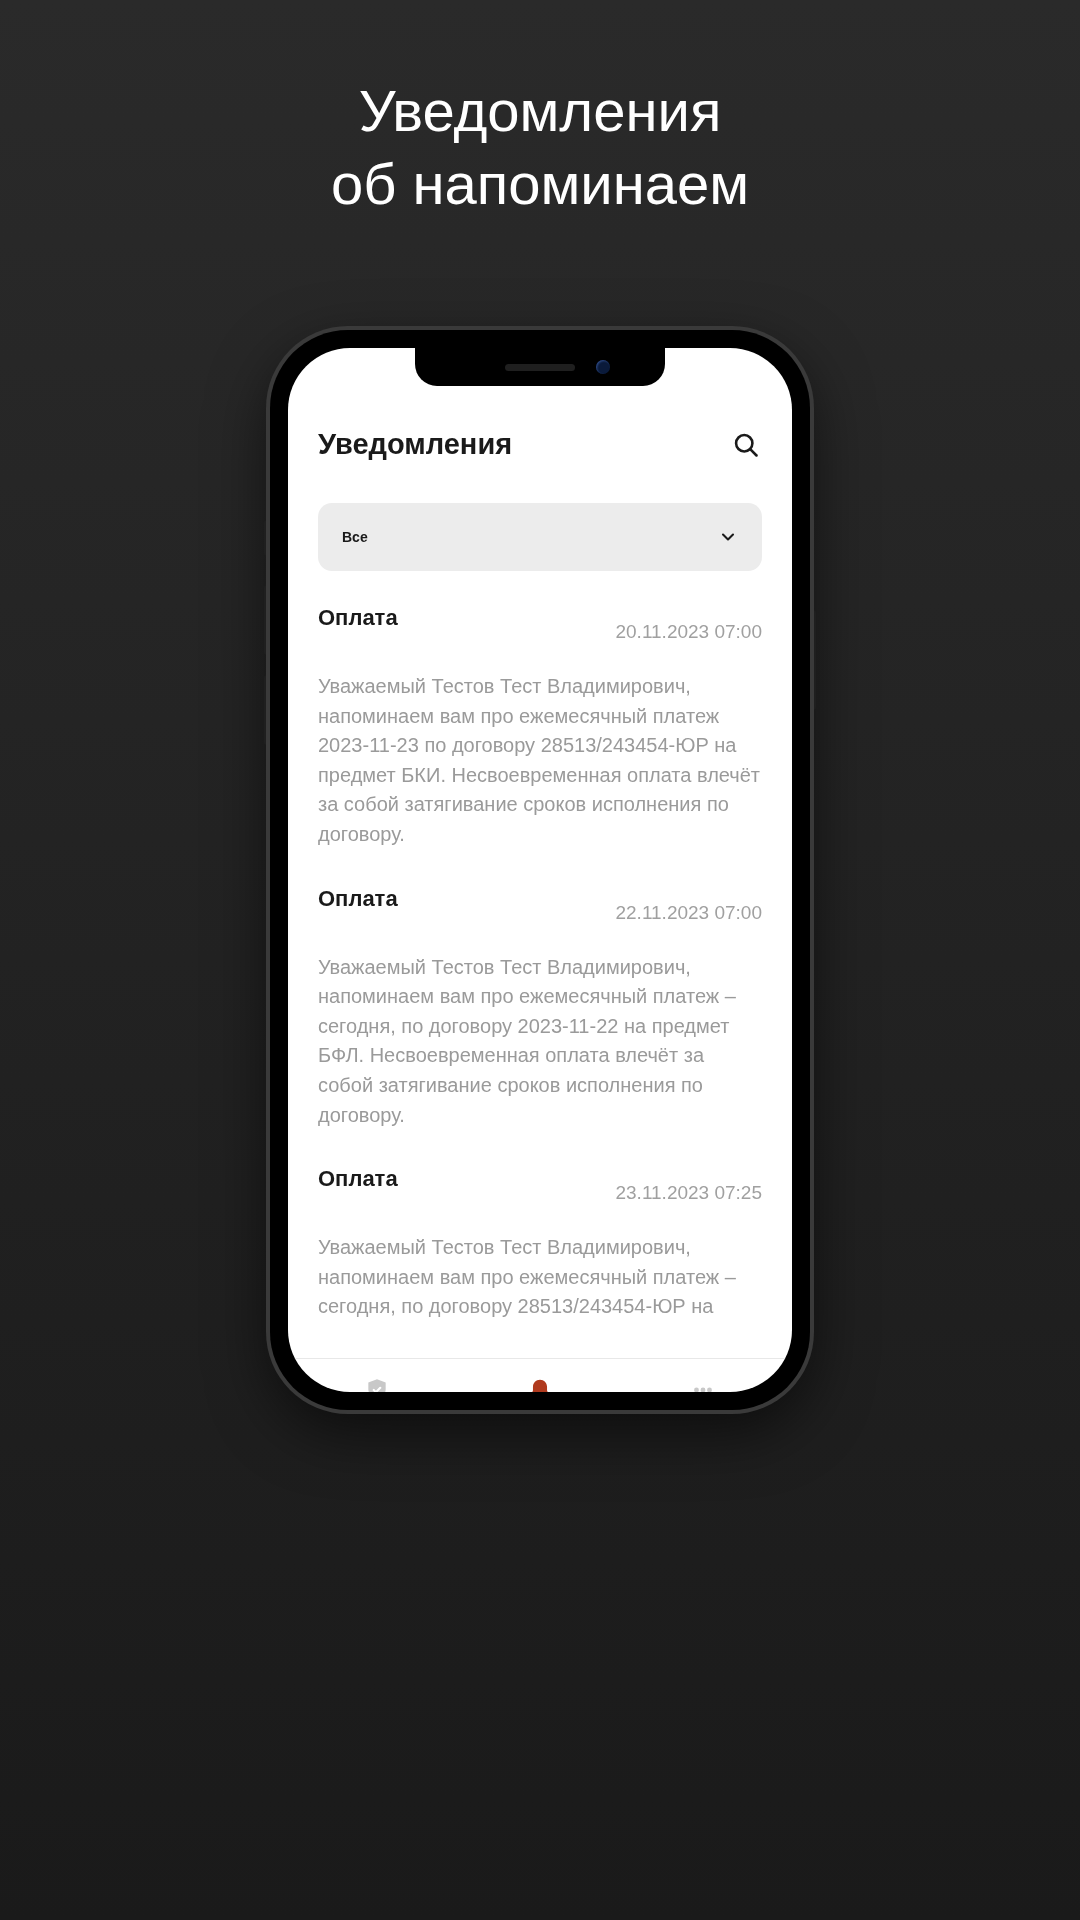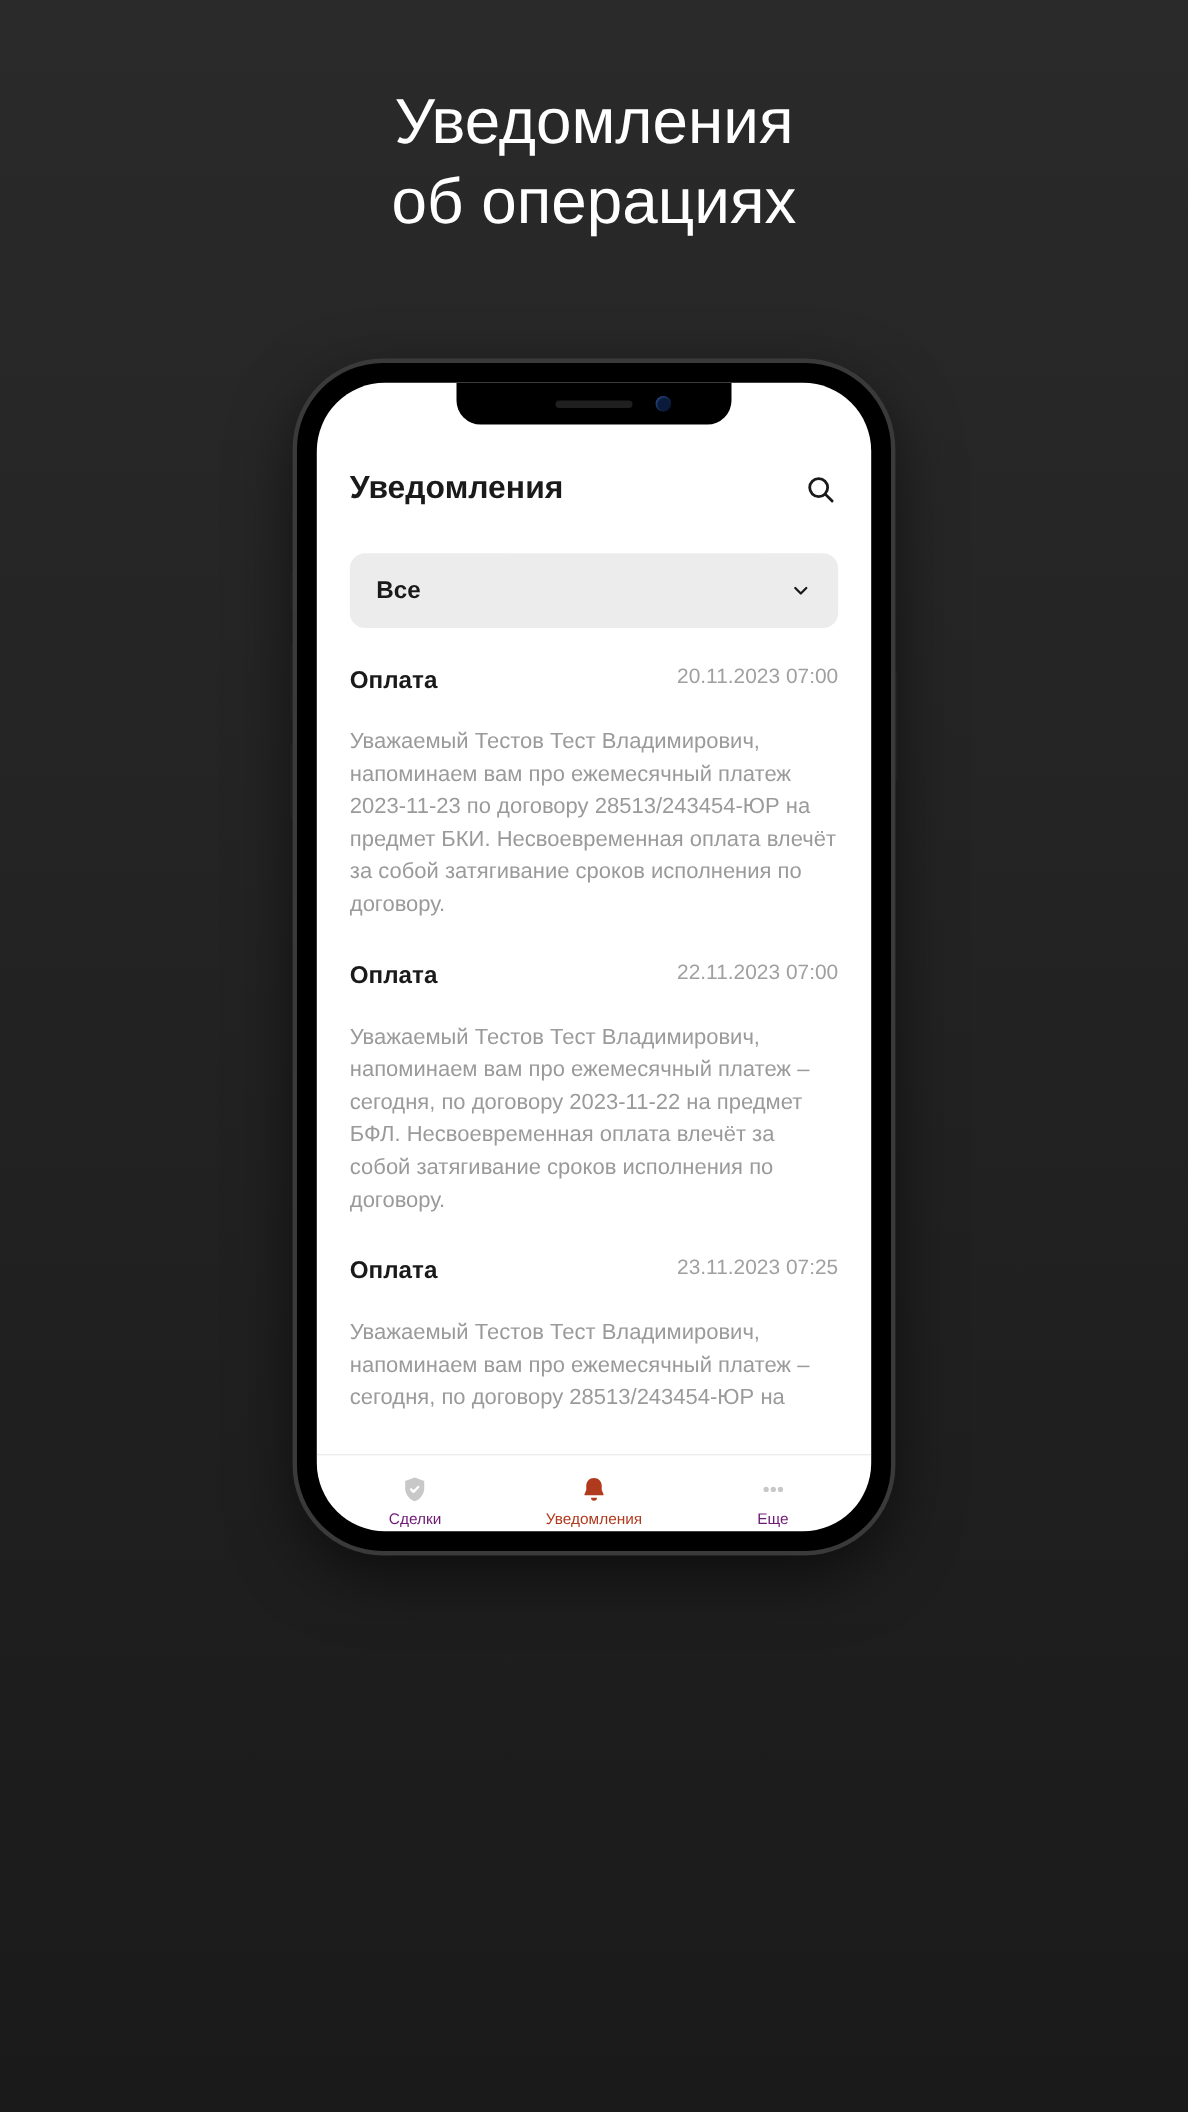--- a/index.html
+++ b/index.html
@@ -180,7 +180,7 @@
 
 <div class="hero-title">
   <div>Уведомления</div>
-  <div>об операциях</div>
+  <div>об напоминаем</div>
 </div>
 
 <div class="phone-wrap">

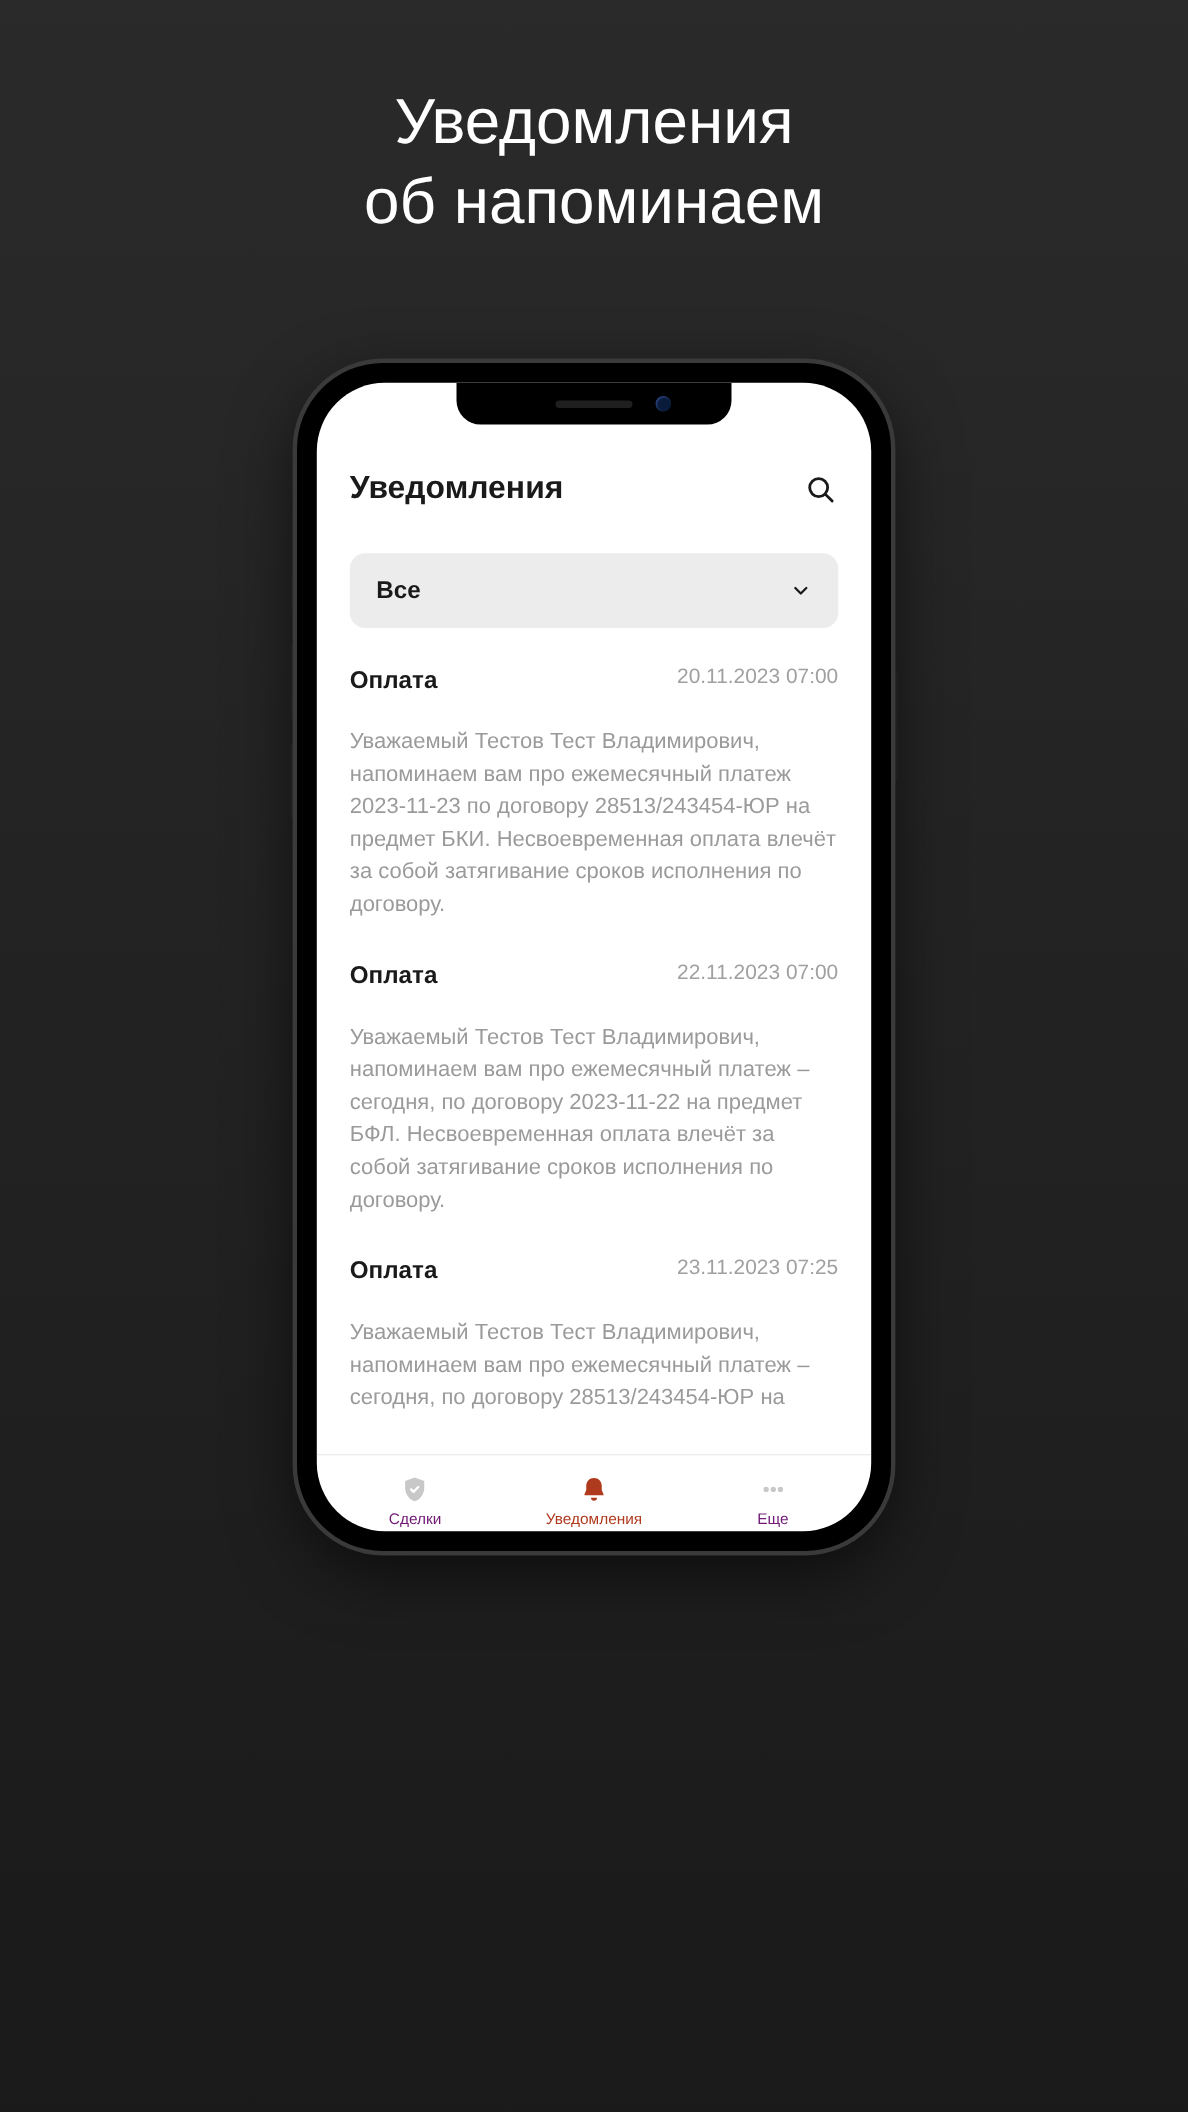--- a/index.html
+++ b/index.html
@@ -110,7 +110,7 @@
       margin-top: 18px;
     }
     .filter-select span {
-      font-size: 22px;
+      font-size: 14px;
       font-weight: 600;
       color: #1a1a1a;
     }

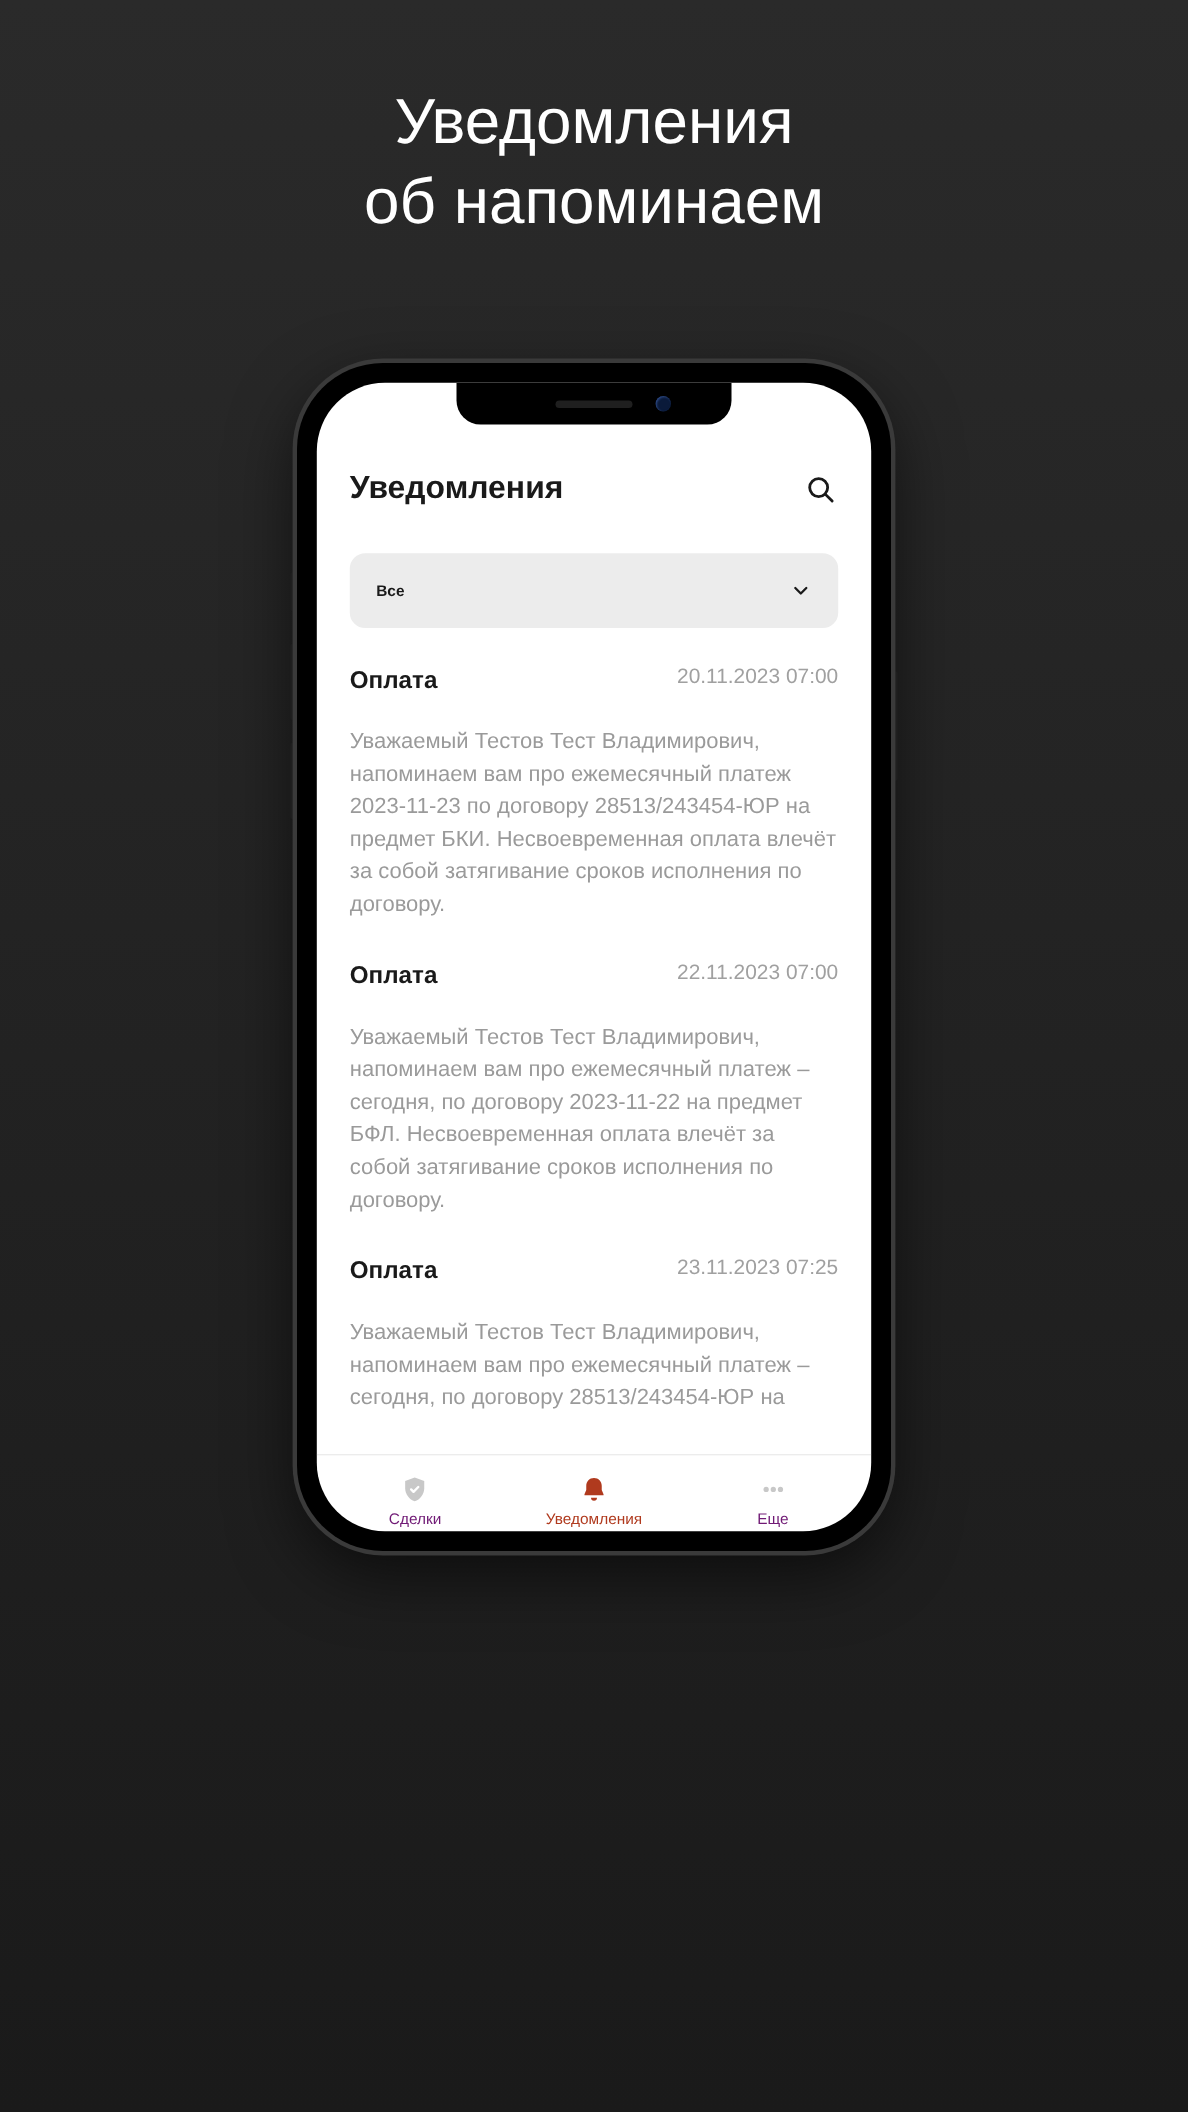--- a/index.html
+++ b/index.html
@@ -132,6 +132,7 @@
       font-size: 19px;
       font-weight: 400;
       color: #a0a0a0;
+      margin-top: 16px;
     }
     .notif-body {
       font-size: 20px;

